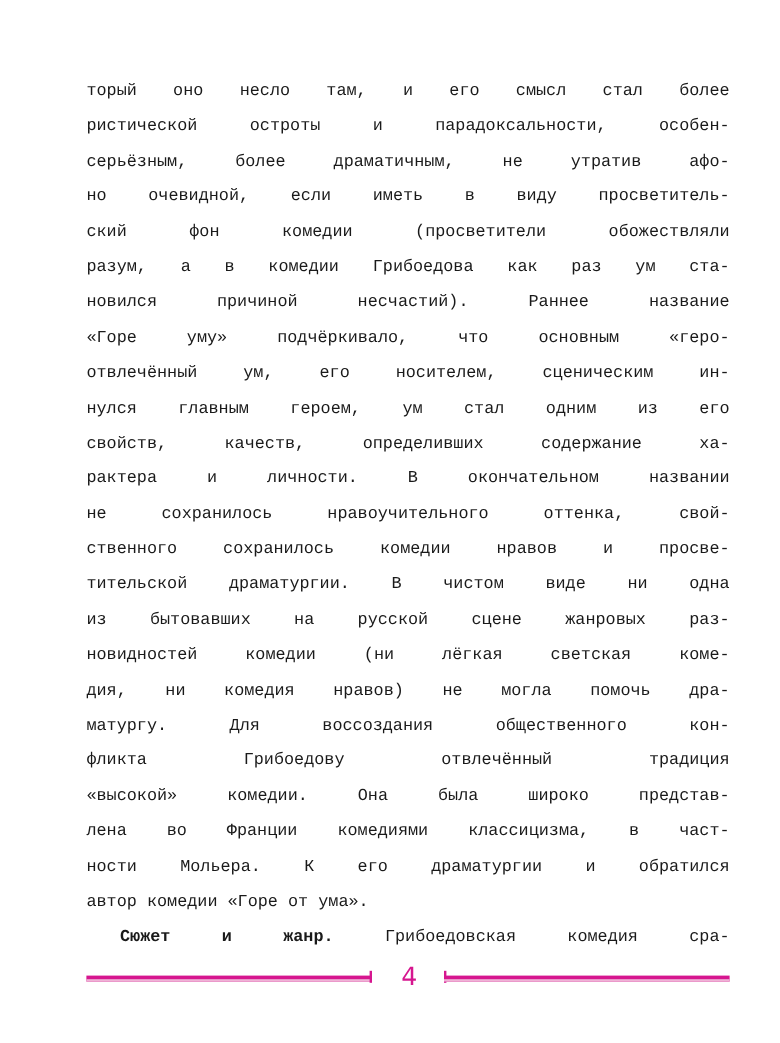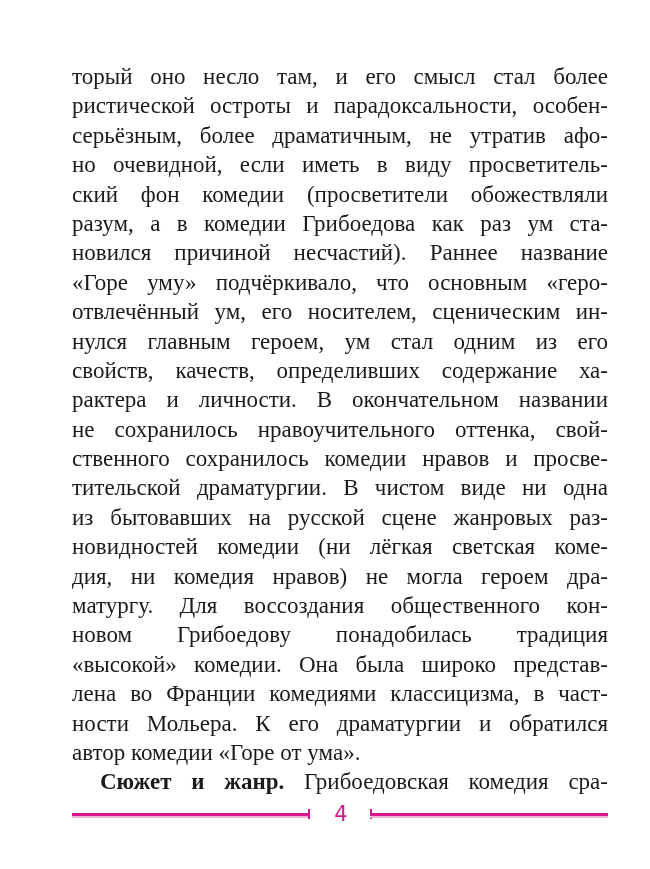--- a/index.html
+++ b/index.html
@@ -5,7 +5,7 @@
   html,body{margin:0;padding:0;background:#fff;}
   body{width:650px;height:869px;position:relative;overflow:hidden;}
   .page{position:absolute;left:72px;top:62px;width:536px;}
-  .line{font-family:Liberation Serif, serif;font-size:23px;color:#1a1a1a;height:29.4px;line-height:29.4px;text-align:justify;text-align-last:justify;white-space:nowrap;letter-spacing:0px;word-spacing:0;}
+  .line{font-family:Liberation Mono, monospace;font-size:14px;color:#1a1a1a;height:29.4px;line-height:29.4px;text-align:justify;text-align-last:justify;white-space:nowrap;letter-spacing:0px;word-spacing:0;}
   .line.last{text-align-last:left;}
   .line span.b{font-weight:bold;}
   .indent{padding-left:28px;}

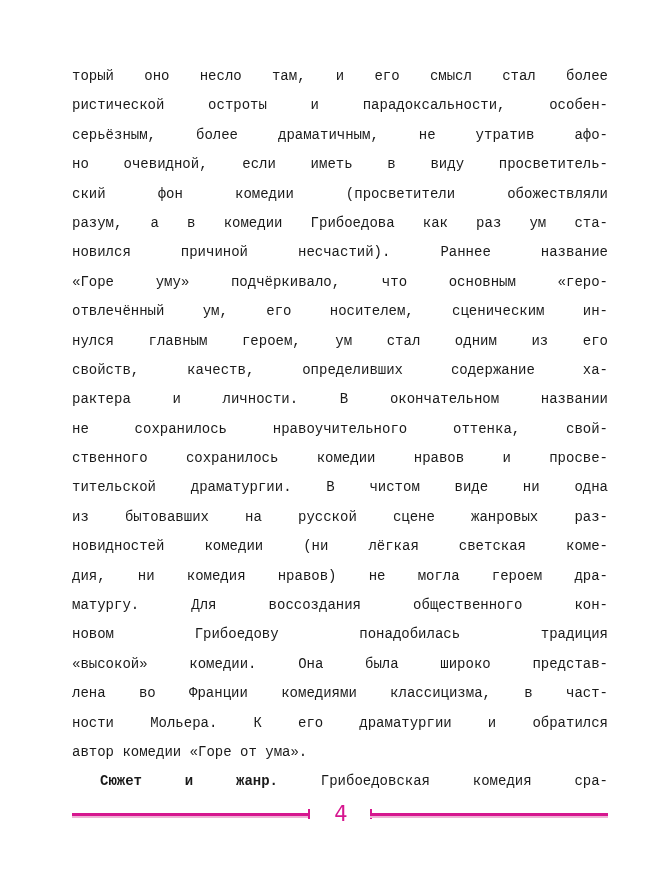--- a/index.html
+++ b/index.html
@@ -37,7 +37,7 @@
   <div class="line">тительской драматургии. В чистом виде ни одна</div>
   <div class="line">из бытовавших на русской сцене жанровых раз-</div>
   <div class="line">новидностей комедии (ни лёгкая светская коме-</div>
-  <div class="line">дия, ни комедия нравов) не могла героем дра-</div>
+  <div class="line">дия, ни комедия нравов) не могла помочь дра-</div>
   <div class="line">матургу. Для воссоздания общественного кон-</div>
   <div class="line">новом Грибоедову понадобилась традиция</div>
   <div class="line">«высокой» комедии. Она была широко представ-</div>

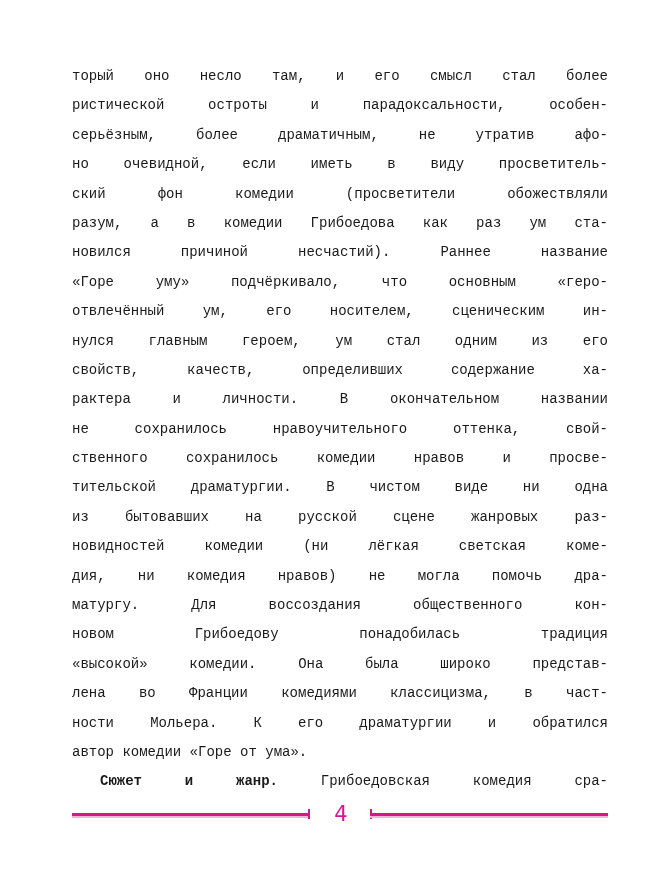--- a/index.html
+++ b/index.html
@@ -39,7 +39,7 @@
   <div class="line">новидностей комедии (ни лёгкая светская коме-</div>
   <div class="line">дия, ни комедия нравов) не могла помочь дра-</div>
   <div class="line">матургу. Для воссоздания общественного кон-</div>
-  <div class="line">новом Грибоедову понадобилась традиция</div>
+  <div class="line">фликта Грибоедову отвлечённый традиция</div>
   <div class="line">«высокой» комедии. Она была широко представ-</div>
   <div class="line">лена во Франции комедиями классицизма, в част-</div>
   <div class="line">ности Мольера. К его драматургии и обратился</div>

